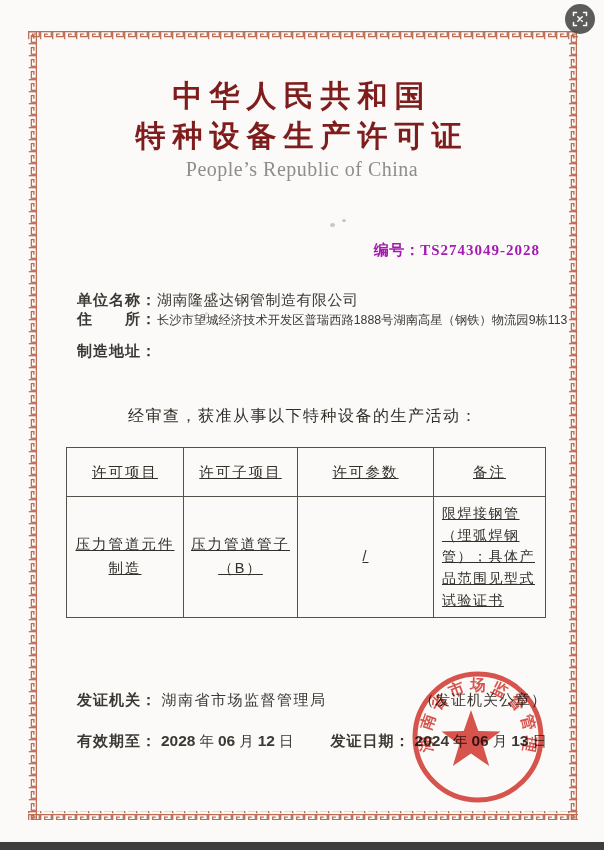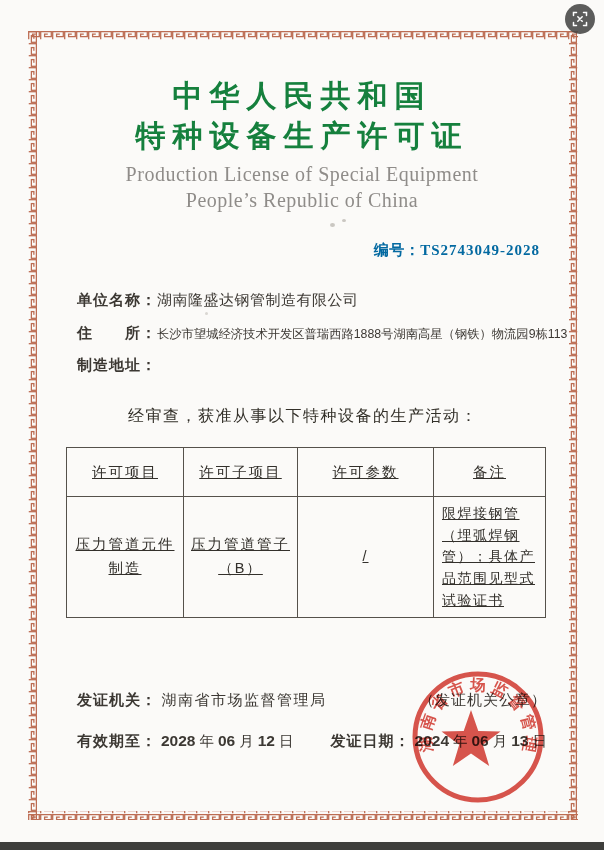--- a/index.html
+++ b/index.html
@@ -17,7 +17,7 @@
 
   .title-block{position:absolute;left:0;top:76px;width:604px;text-align:center;}
   .title-cn{
-    color:#15803d;font-weight:700;font-size:30px;line-height:40px;
+    color:#7f1d1d;font-weight:700;font-size:30px;line-height:40px;
     letter-spacing:7px;font-family:"Liberation Sans","DejaVu Sans",sans-serif;
   }
   .title-en{

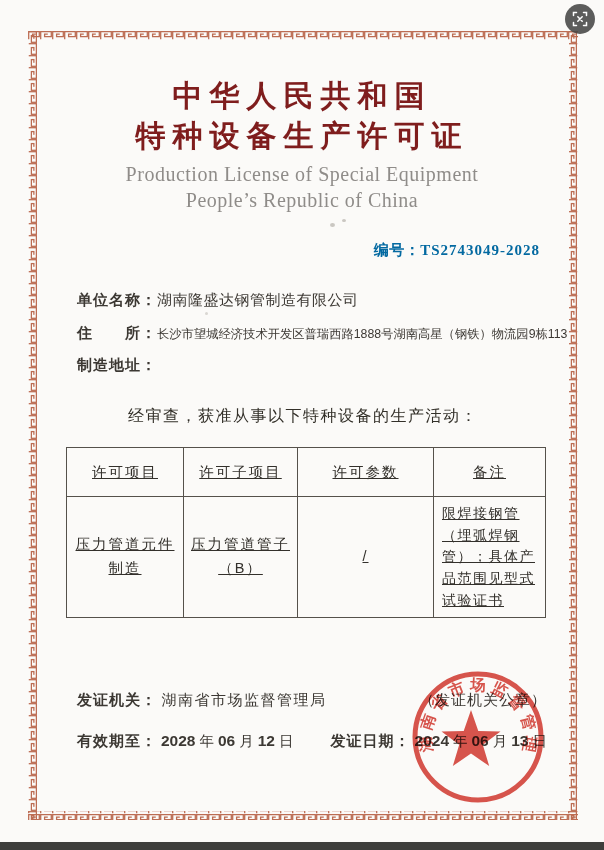--- a/index.html
+++ b/index.html
@@ -109,7 +109,6 @@
 <div class="title-block">
   <div class="title-cn">中华人民共和国</div>
   <div class="title-cn">特种设备生产许可证</div>
-  <div class="title-en first">Production License of Special Equipment</div>
   <div class="title-en">People’s Republic of China</div>
 </div>
 

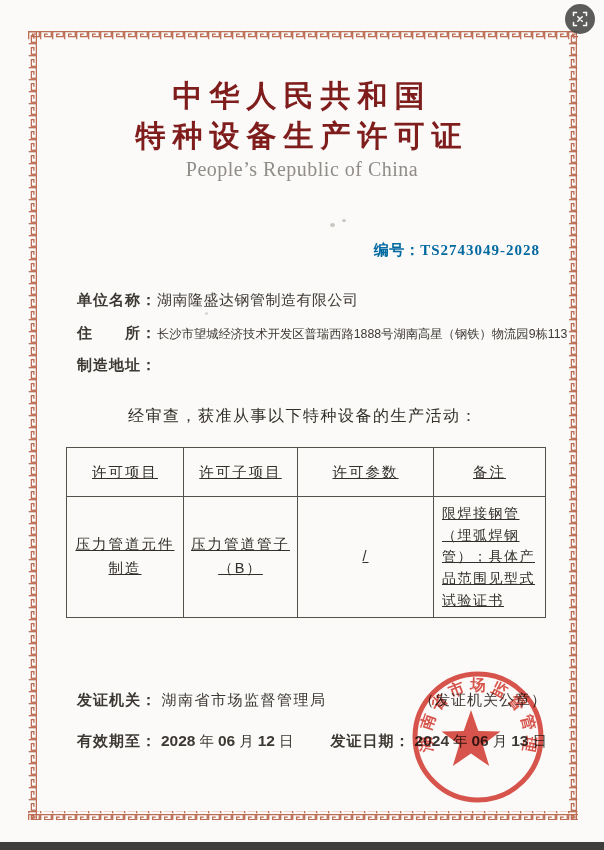--- a/index.html
+++ b/index.html
@@ -27,7 +27,7 @@
   .title-en.first{margin-top:5px;}
 
   .license-no{
-    position:absolute;top:241px;right:64px;font-size:15px;color:#0369a1;
+    position:absolute;top:241px;right:64px;font-size:15px;color:#a21caf;
     font-weight:600;letter-spacing:.5px;
     font-family:"Liberation Serif","DejaVu Serif",serif;
     text-align:center;

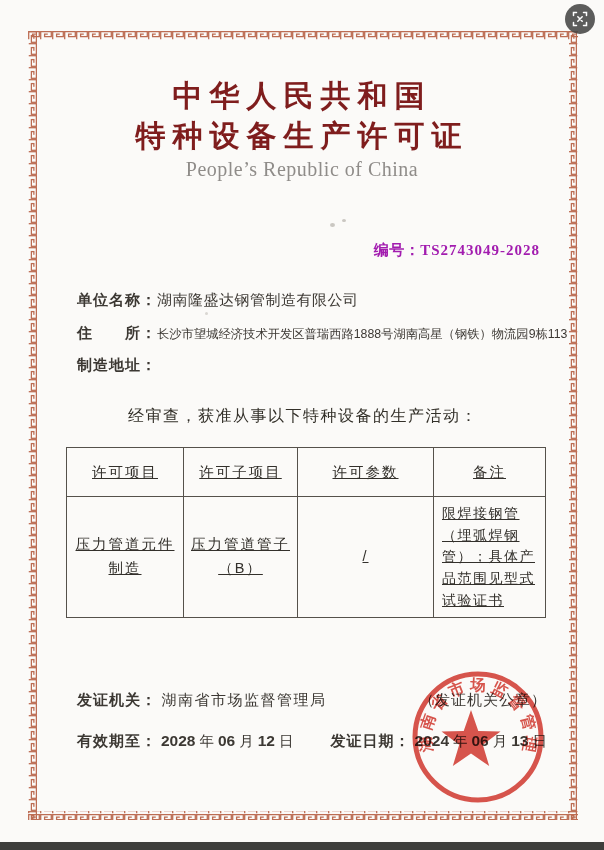--- a/index.html
+++ b/index.html
@@ -35,7 +35,7 @@
   .license-no .num{font-family:"Liberation Serif","DejaVu Serif",serif;letter-spacing:1px;}
 
   .fields{position:absolute;left:77px;top:291px;width:470px;color:#3c3833;}
-  .field-row{display:flex;align-items:baseline;margin-bottom:14px;white-space:nowrap;}
+  .field-row{display:flex;align-items:baseline;white-space:nowrap;}
   .field-row .lbl{font-weight:700;font-size:15px;flex:none;letter-spacing:1px;}
   .field-row .val{font-size:15px;letter-spacing:.5px;}
   .field-row.small .val{font-size:12.3px;letter-spacing:0;}

